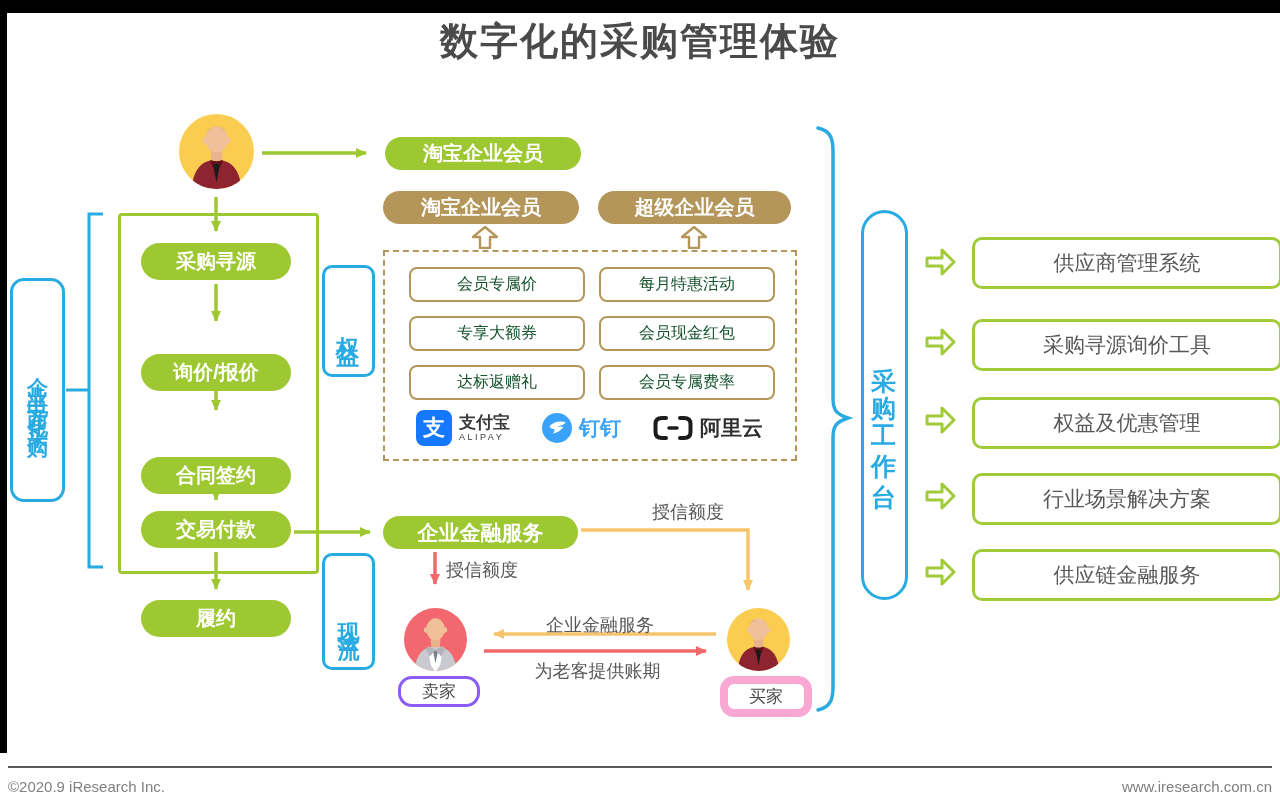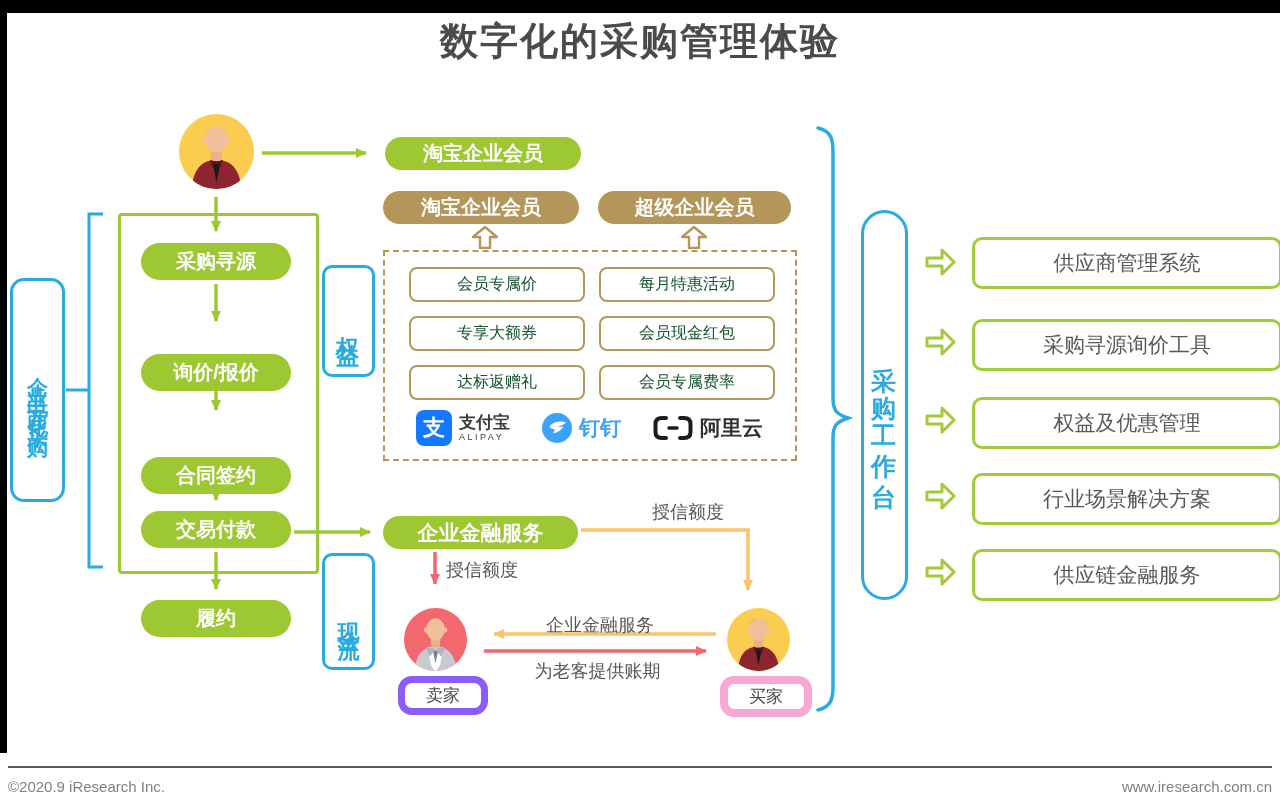--- a/index.html
+++ b/index.html
@@ -228,7 +228,7 @@
   <div class="abs lbl" style="left:520px;top:613px;width:160px;">企业金融服务</div>
   <div class="abs lbl" style="left:505px;top:659px;width:185px;">为老客提供账期</div>
 
-  <div class="abs flexc tag-pill" style="left:398px;top:676px;width:76px;border:7px solid #8b5cf6;">卖家</div>
+  <div class="abs flexc tag-pill" style="left:398px;top:676px;width:76px;border:3px solid #8b5cf6;">卖家</div>
   <div class="abs flexc tag-pill" style="left:720px;top:676px;width:76px;border:8px solid #f9a8d4;">买家</div>
 
   <div class="abs vblue" style="left:861px;top:210px;width:47px;height:390px;border-radius:25px;font-size:25px;letter-spacing:29px;padding-top:28px;box-sizing:border-box;">采购工作台</div>

